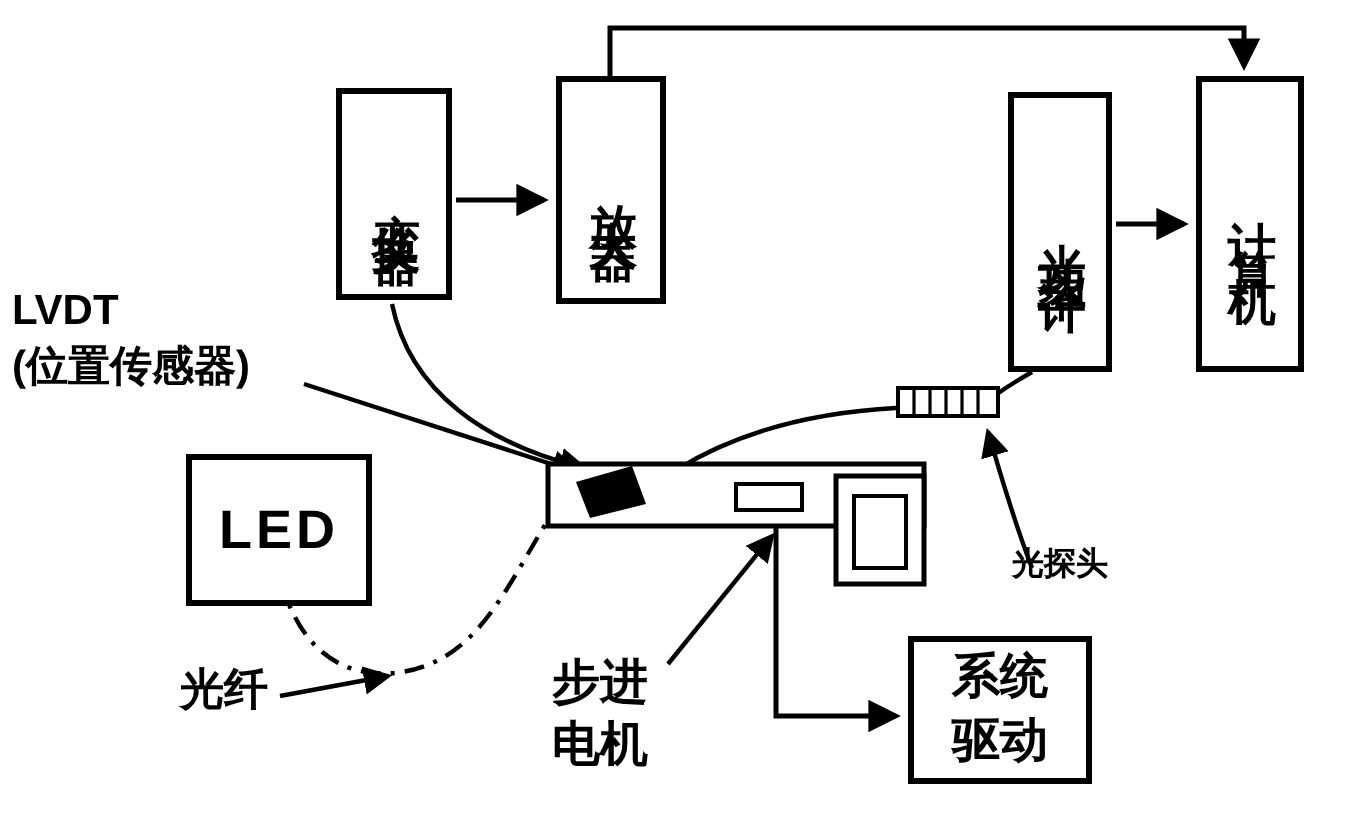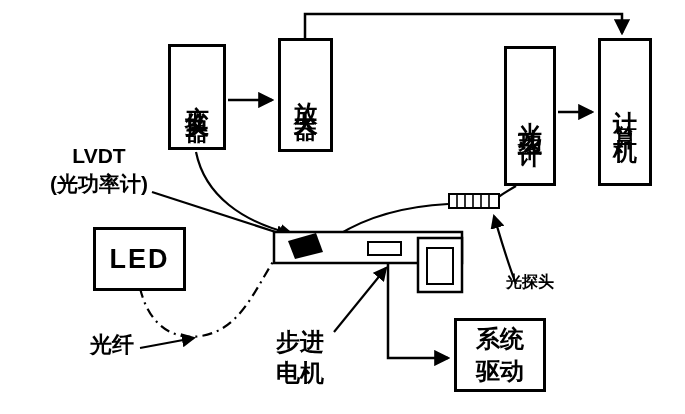--- a/index.html
+++ b/index.html
@@ -33,7 +33,7 @@
     font-weight:bold;
     white-space:nowrap;
   }
-  .two-line{text-align:center;line-height:1.35;}
+  .two-line{line-height:1.35;}
 </style>
 </head>
 <body>

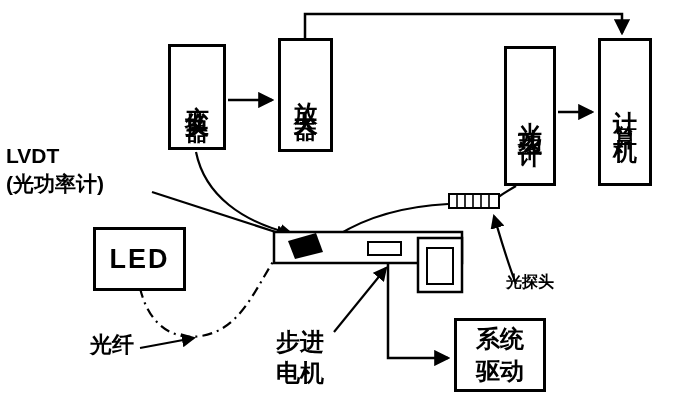--- a/index.html
+++ b/index.html
@@ -103,7 +103,7 @@
 
   <div class="label two-line" style="left:6px;top:142px;width:186px;font-size:21px">
     <span style="display:block">LVDT</span>
-    <span style="display:block">(光功率计)</span>
+    <span style="display:block">(位置传感器)</span>
   </div>
 
   <div class="label" style="left:90px;top:330px;font-size:22px">光纤</div>

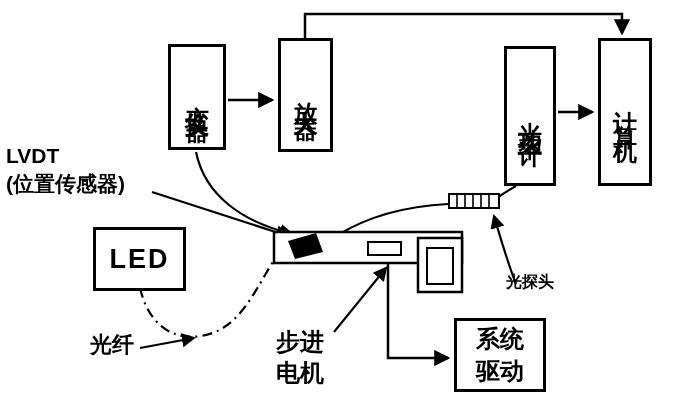--- a/index.html
+++ b/index.html
@@ -90,7 +90,7 @@
     <span class="vtext" style="letter-spacing:14px">计算机</span>
   </div>
 
-  <div class="box" style="left:93px;top:227px;width:93px;height:64px;font-size:27px;letter-spacing:2px">
+  <div class="box" style="left:93px;top:227px;width:93px;height:76px;font-size:27px;letter-spacing:2px">
     <span>LED</span>
   </div>
 

